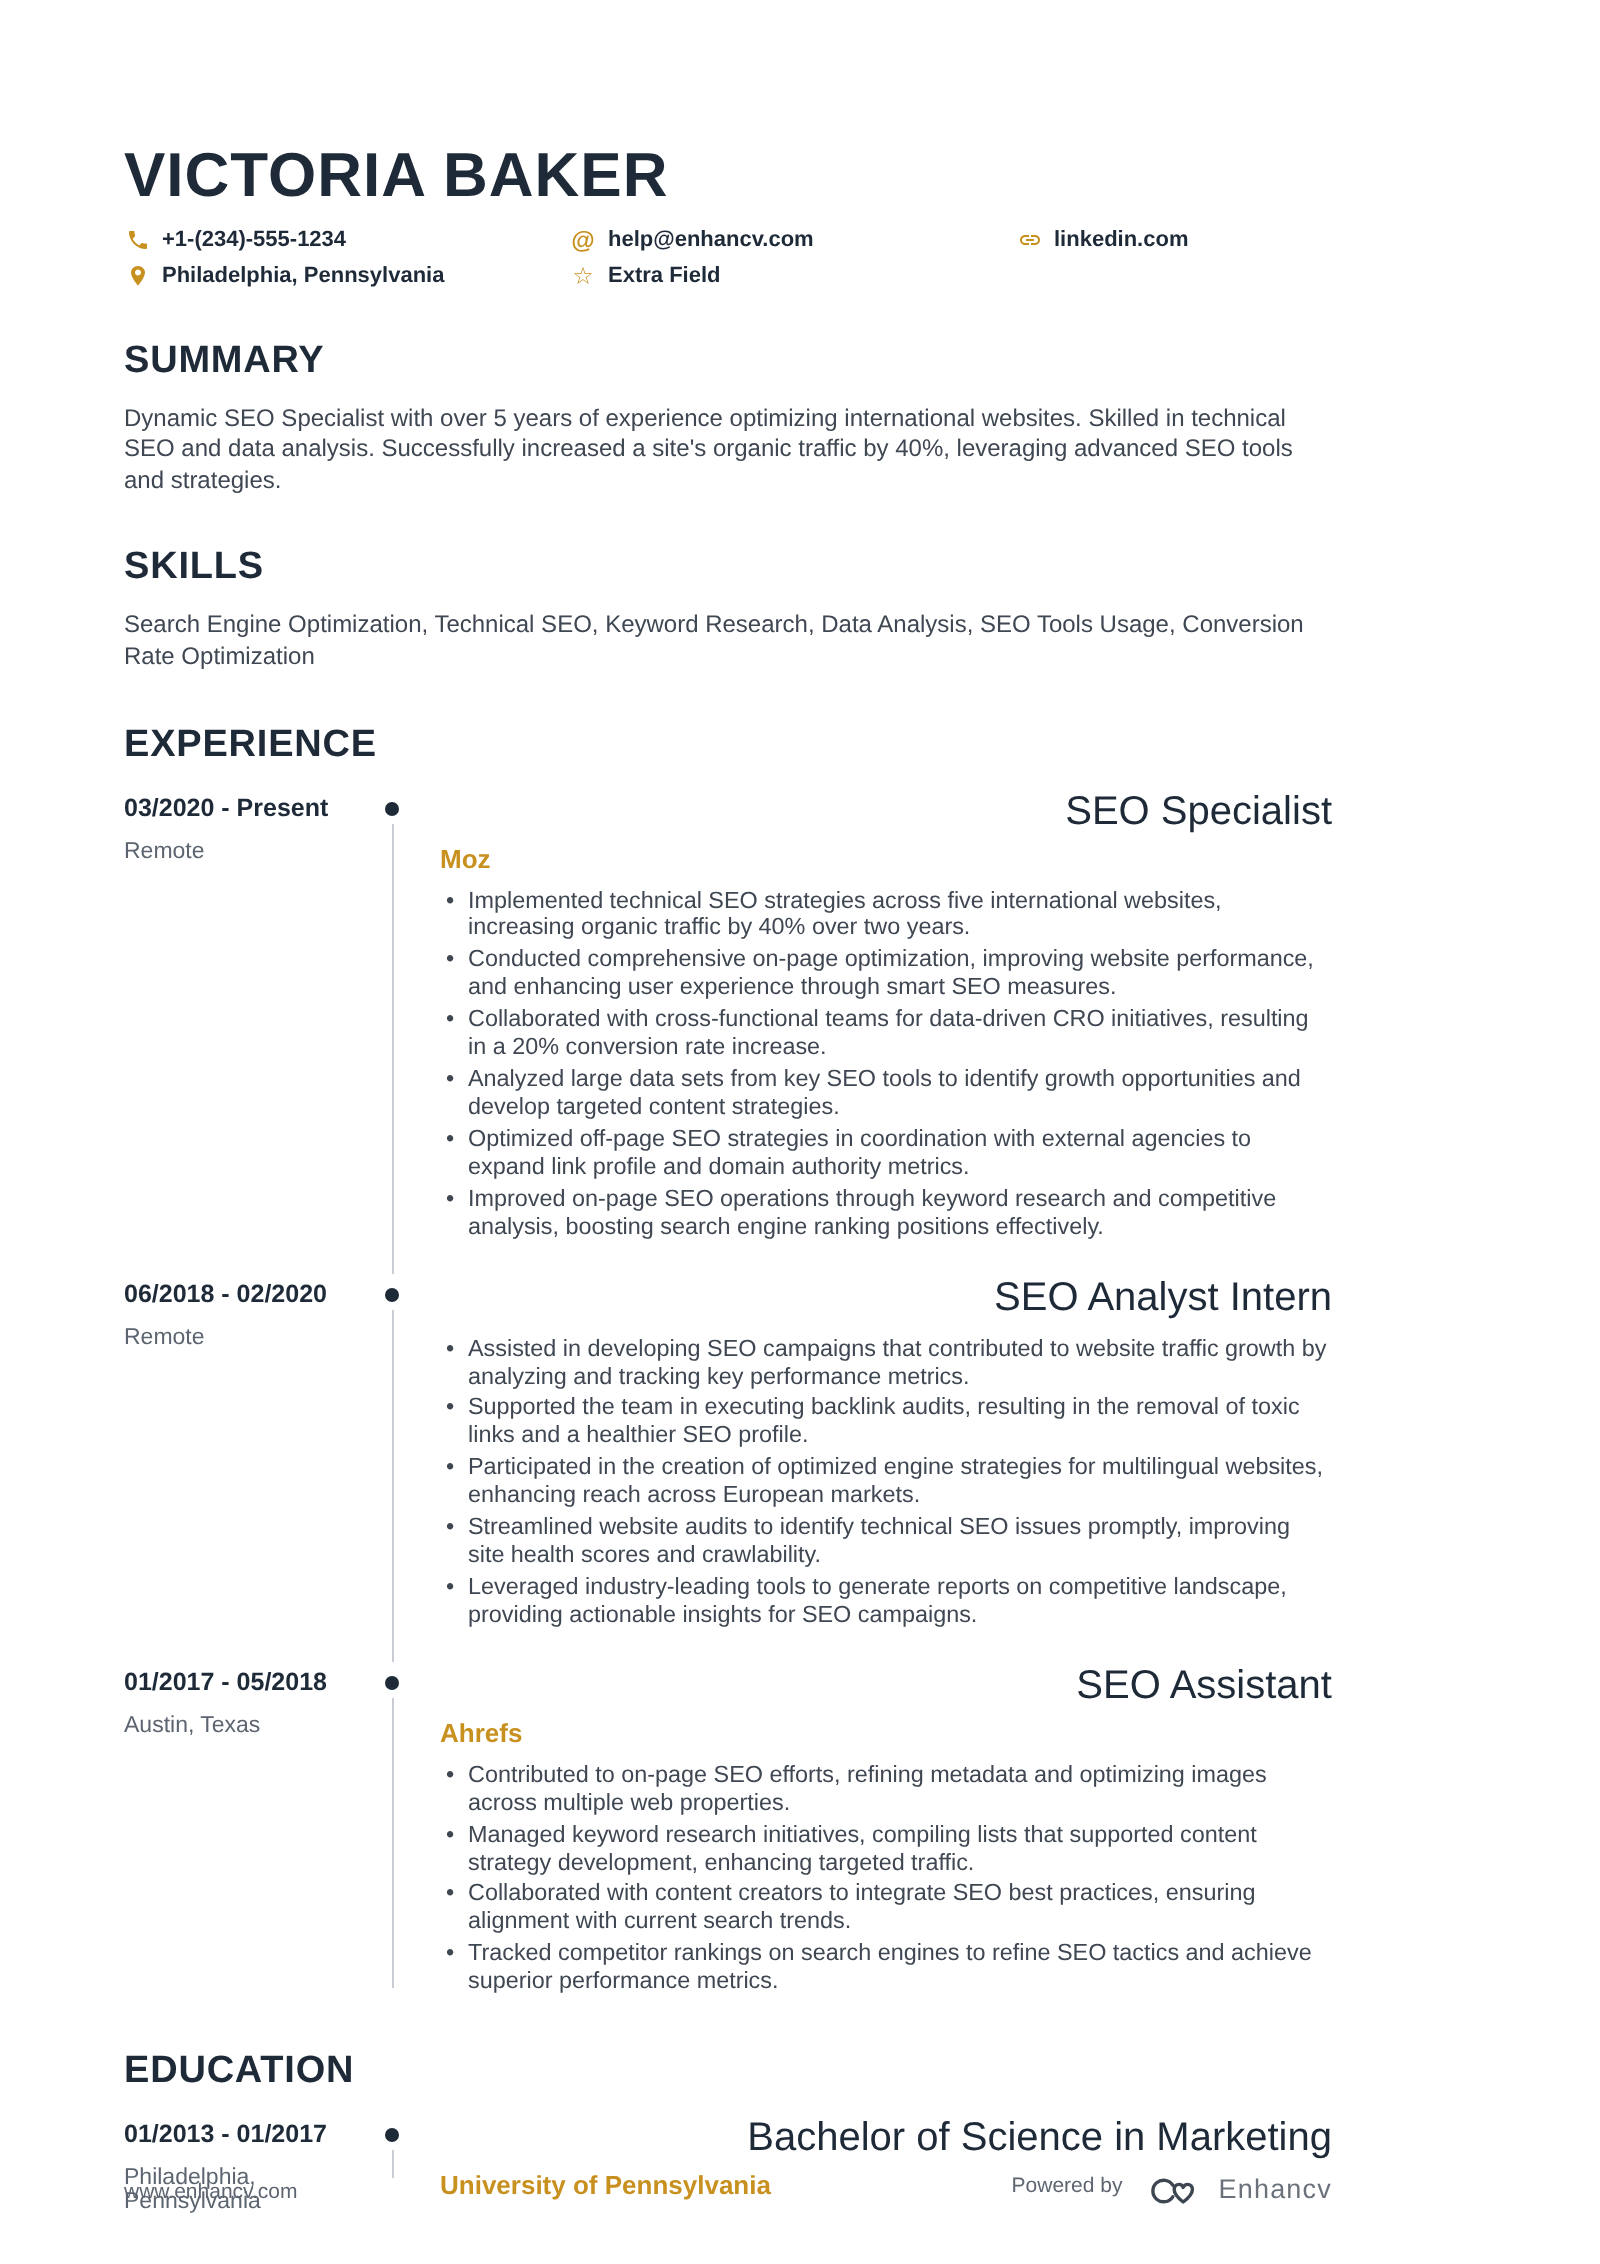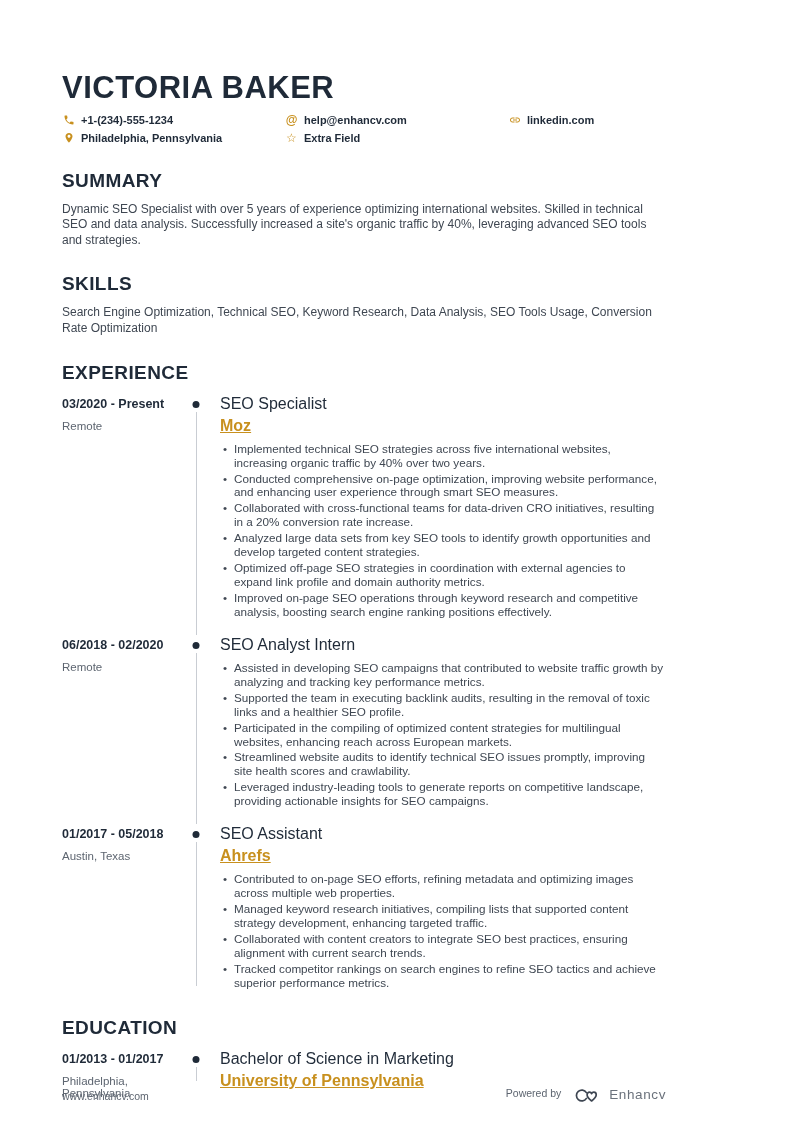--- a/index.html
+++ b/index.html
@@ -43,7 +43,7 @@
   .tl .line.end{bottom:6px;}
   .tl .line.stub{bottom:auto;height:14px;}
   .entry-content{padding-left:14px;}
-  .entry-title{font-size:16px;color:var(--heading);line-height:1.2;}
+  .entry-title{font-size:20px;color:var(--heading);line-height:1.2;text-align:right;}
   .entry-company{font-size:16px;font-weight:700;color:var(--accent);margin-top:4px;text-decoration:underline;}
   ul.bullets{list-style:none;margin-top:7px;}
   ul.bullets li{position:relative;padding-left:14px;font-size:11.7px;line-height:1.19;

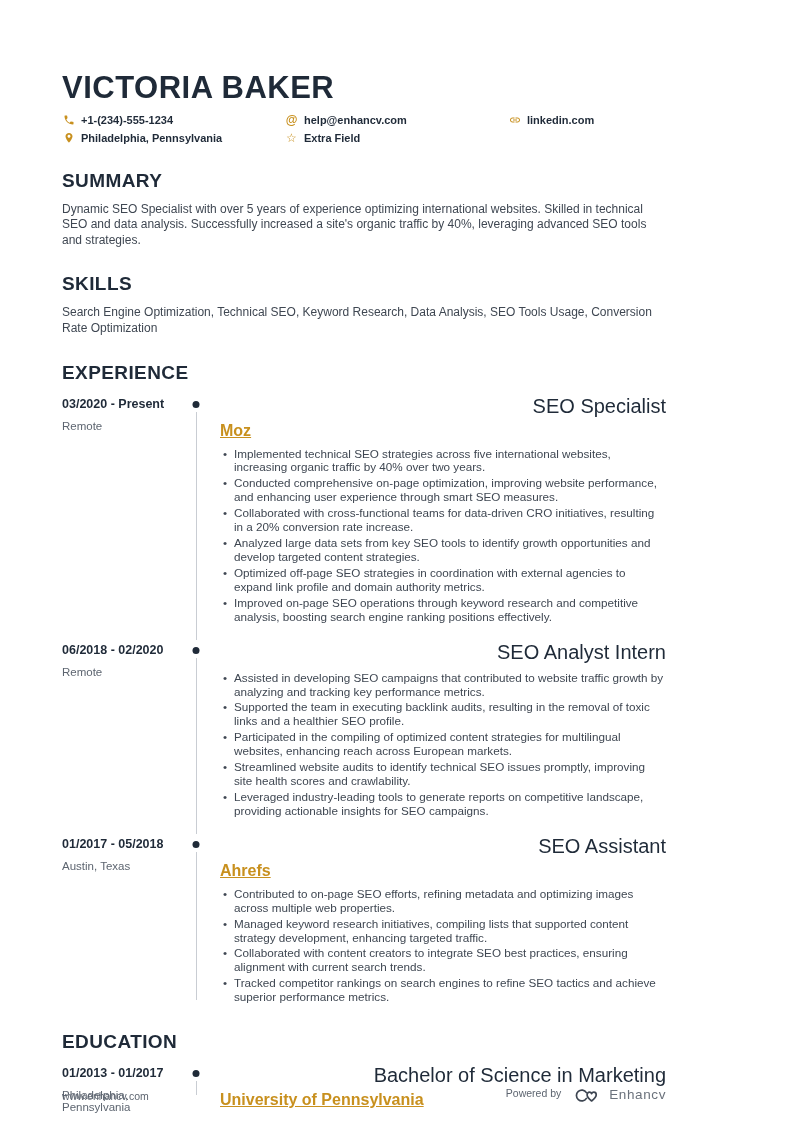--- a/index.html
+++ b/index.html
@@ -44,7 +44,7 @@
   .tl .line.stub{bottom:auto;height:14px;}
   .entry-content{padding-left:14px;}
   .entry-title{font-size:20px;color:var(--heading);line-height:1.2;text-align:right;}
-  .entry-company{font-size:16px;font-weight:700;color:var(--accent);margin-top:4px;text-decoration:underline;}
+  .entry-company{font-size:13px;font-weight:700;color:var(--accent);margin-top:4px;}
   ul.bullets{list-style:none;margin-top:7px;}
   ul.bullets li{position:relative;padding-left:14px;font-size:11.7px;line-height:1.19;
                 color:var(--body);margin-bottom:2px;}

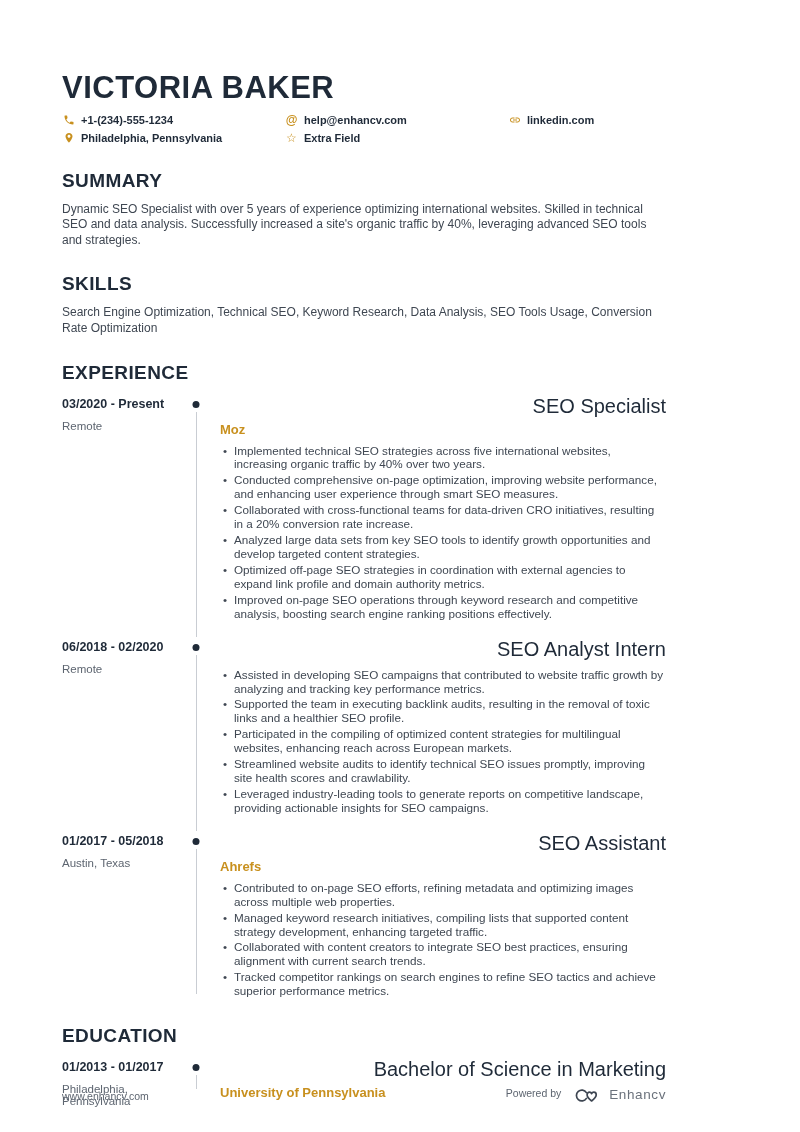--- a/index.html
+++ b/index.html
@@ -154,7 +154,7 @@
         <ul class="bullets">
           <li>Assisted in developing SEO campaigns that contributed to website traffic growth by analyzing and tracking key performance metrics.</li>
           <li>Supported the team in executing backlink audits, resulting in the removal of toxic links and a healthier SEO profile.</li>
-          <li>Participated in the compiling of optimized content strategies for multilingual websites, enhancing reach across European markets.</li>
+          <li>Participated in the creation of optimized engine strategies for multilingual websites, enhancing reach across European markets.</li>
           <li>Streamlined website audits to identify technical SEO issues promptly, improving site health scores and crawlability.</li>
           <li>Leveraged industry-leading tools to generate reports on competitive landscape, providing actionable insights for SEO campaigns.</li>
         </ul>

